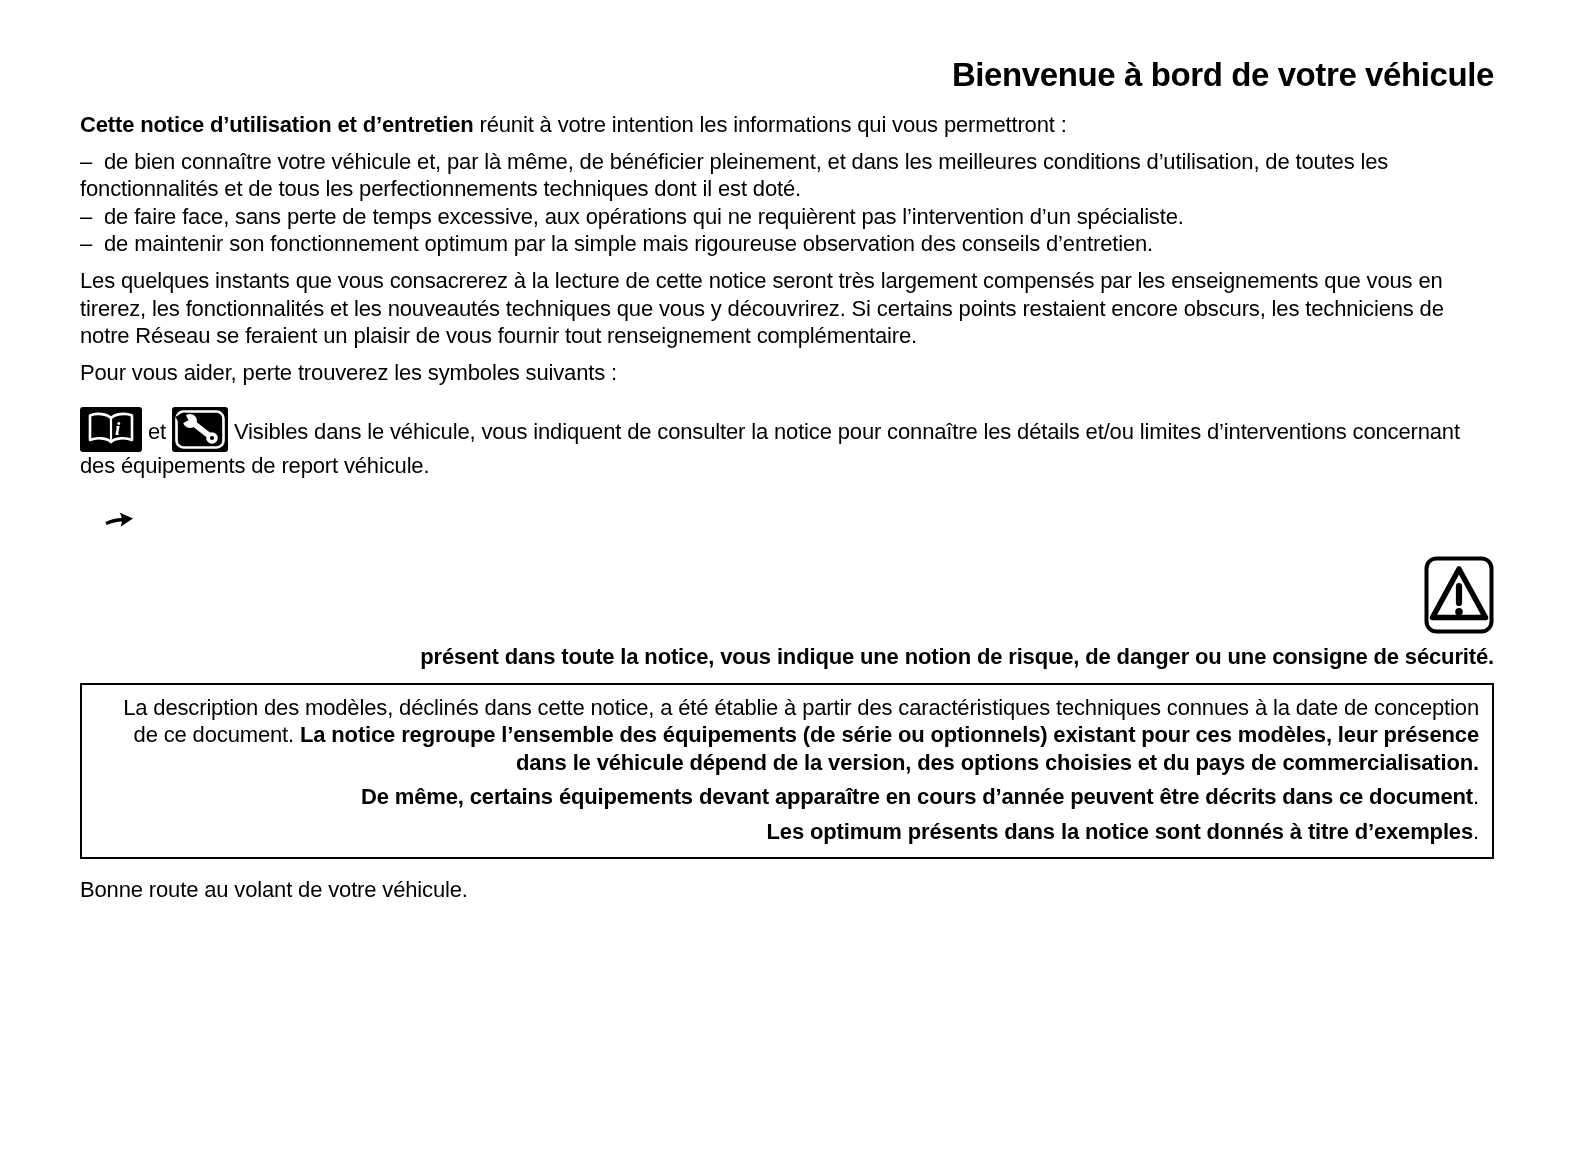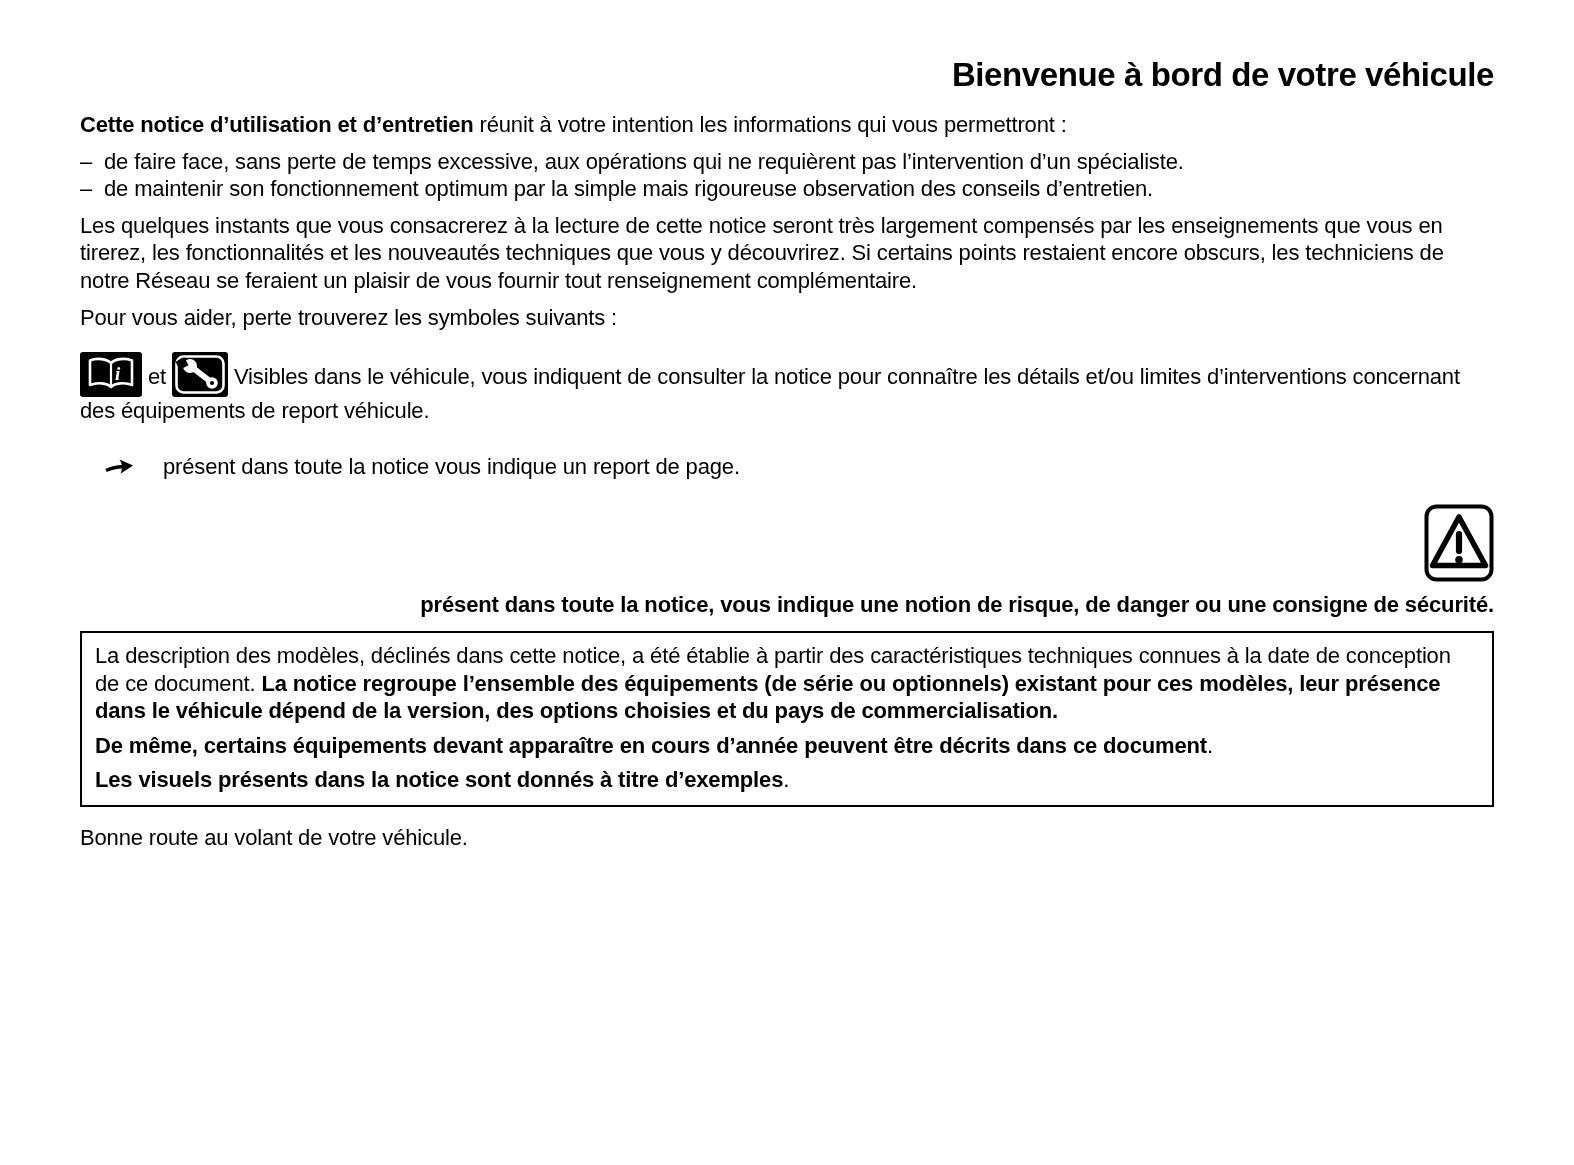--- a/index.html
+++ b/index.html
@@ -78,6 +78,7 @@
   <p class="txt para"><b>Cette notice d’utilisation et d’entretien</b><span> réunit à votre intention les informations qui vous permettront :</span></p>
 
   <div class="list">
+    <p class="txt">–&nbsp; de bien connaître votre véhicule et, par là même, de bénéficier pleinement, et dans les meilleures conditions d’utilisation, de toutes les fonctionnalités et de tous les perfectionnements techniques dont il est doté.</p>
     <p class="txt">–&nbsp; de faire face, sans perte de temps excessive, aux opérations qui ne requièrent pas l’intervention d’un spécialiste.</p>
     <p class="txt">–&nbsp; de maintenir son fonctionnement optimum par la simple mais rigoureuse observation des conseils d’entretien.</p>
   </div>

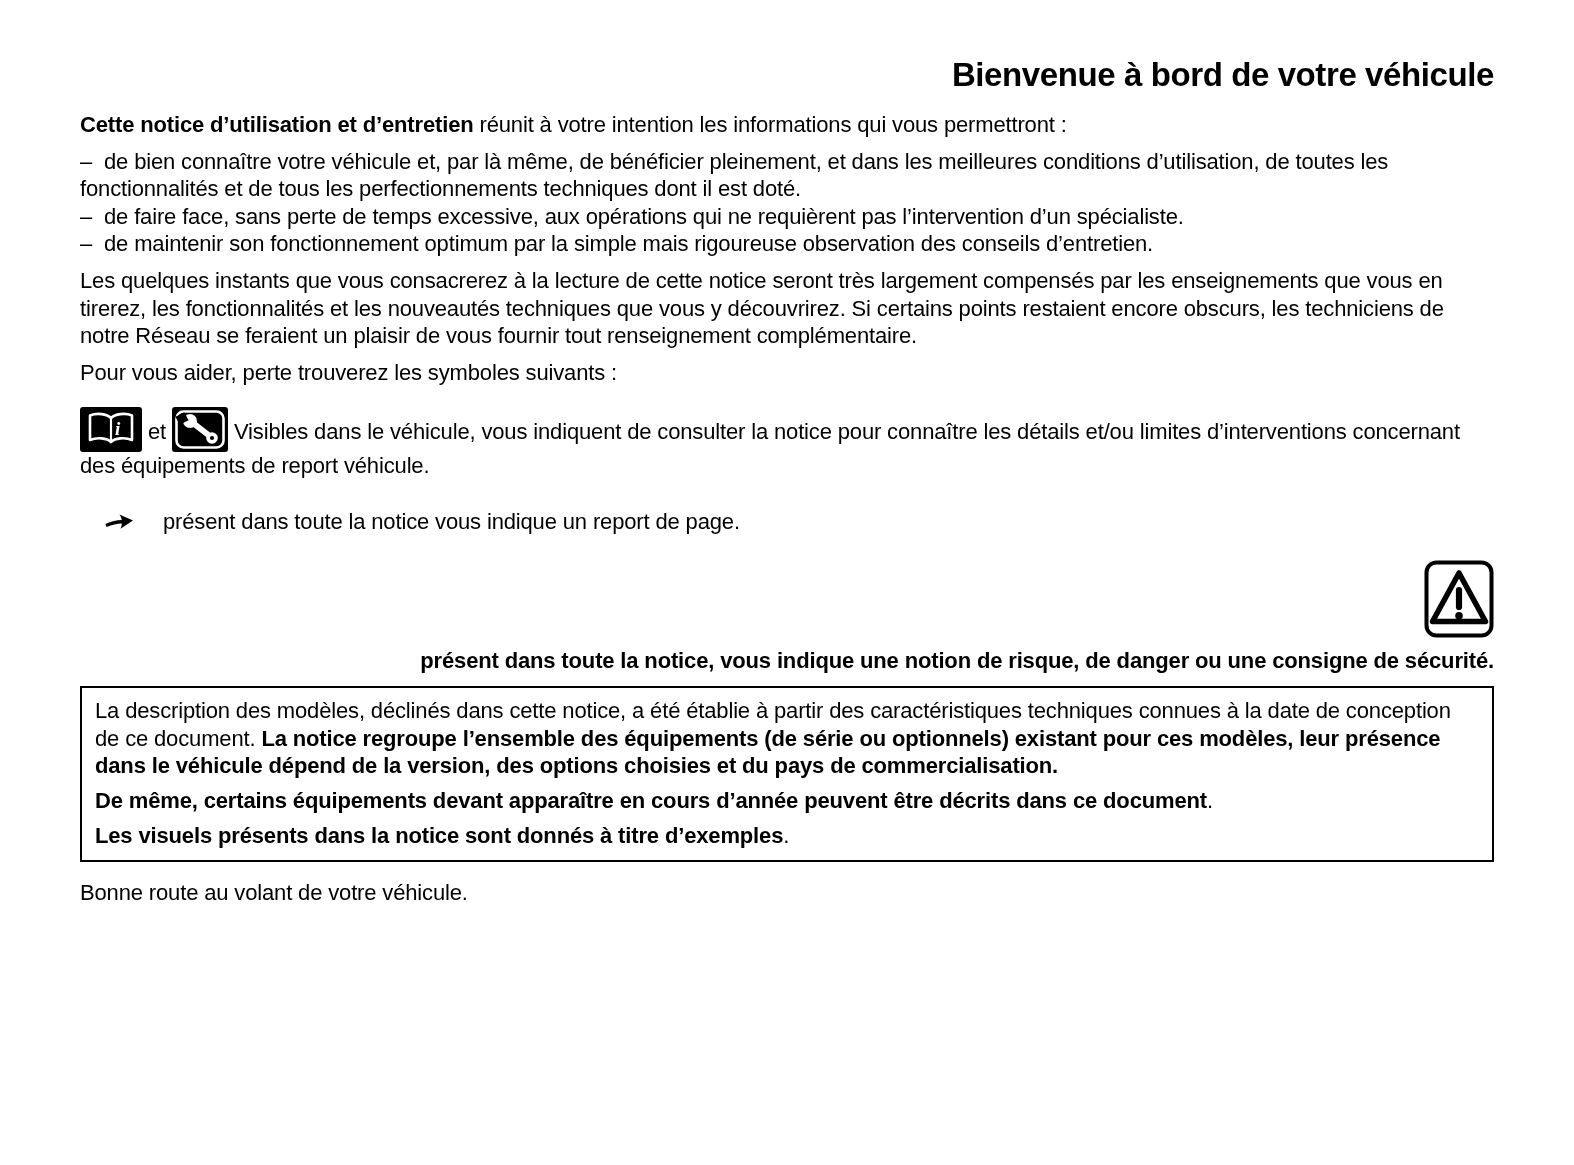--- a/index.html
+++ b/index.html
@@ -109,7 +109,6 @@
         <path d="M15.5 4.5 L29 10.5 L16.5 18.8 C 18.6 14 18.6 9 15.5 4.5 Z" fill="#000"></path>
       </svg>
       </span>
-    <span class="txt">présent dans toute la notice vous indique un report de page.</span>
   </div>
 
   <div class="warning-row">

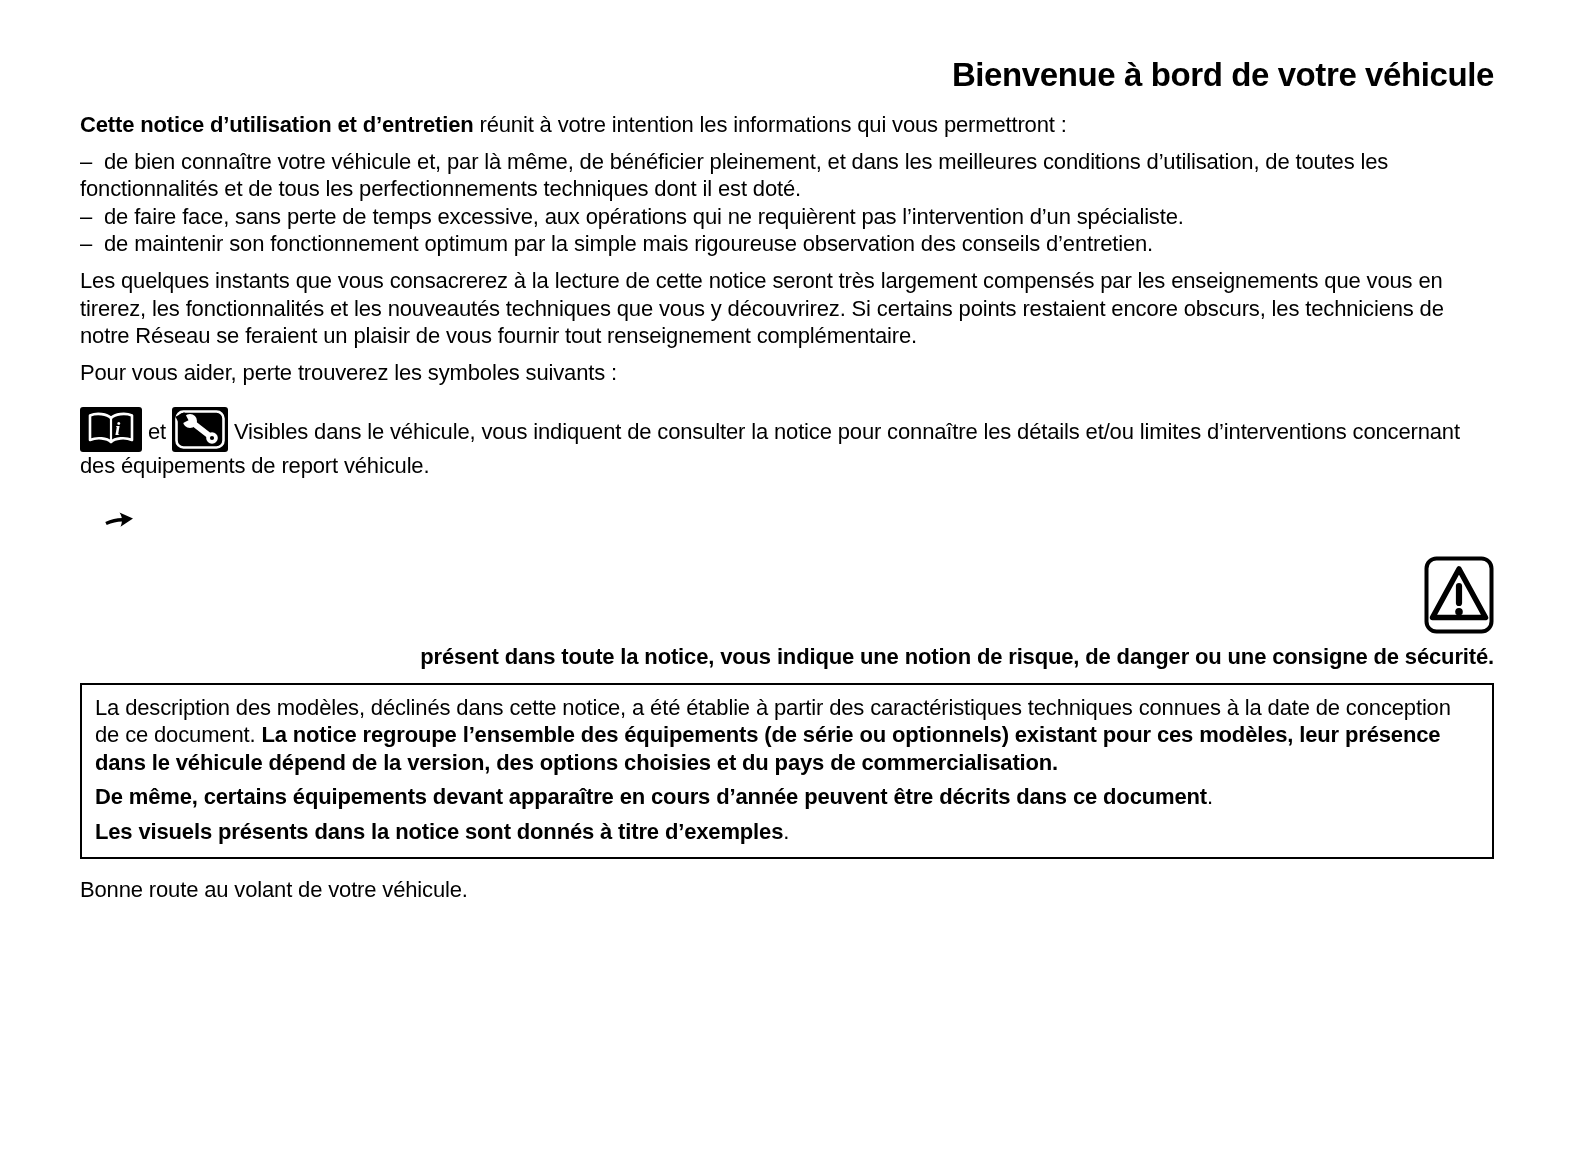--- a/index.html
+++ b/index.html
@@ -61,6 +61,7 @@
     border: 2px solid #000;
     margin-top: 10px;
     padding: 9px 13px 11px 13px;
+    text-align: right;
   }
   .notice-box .box-p { margin-bottom: 7px; }
   .notice-box .box-p:last-child { margin-bottom: 0; }

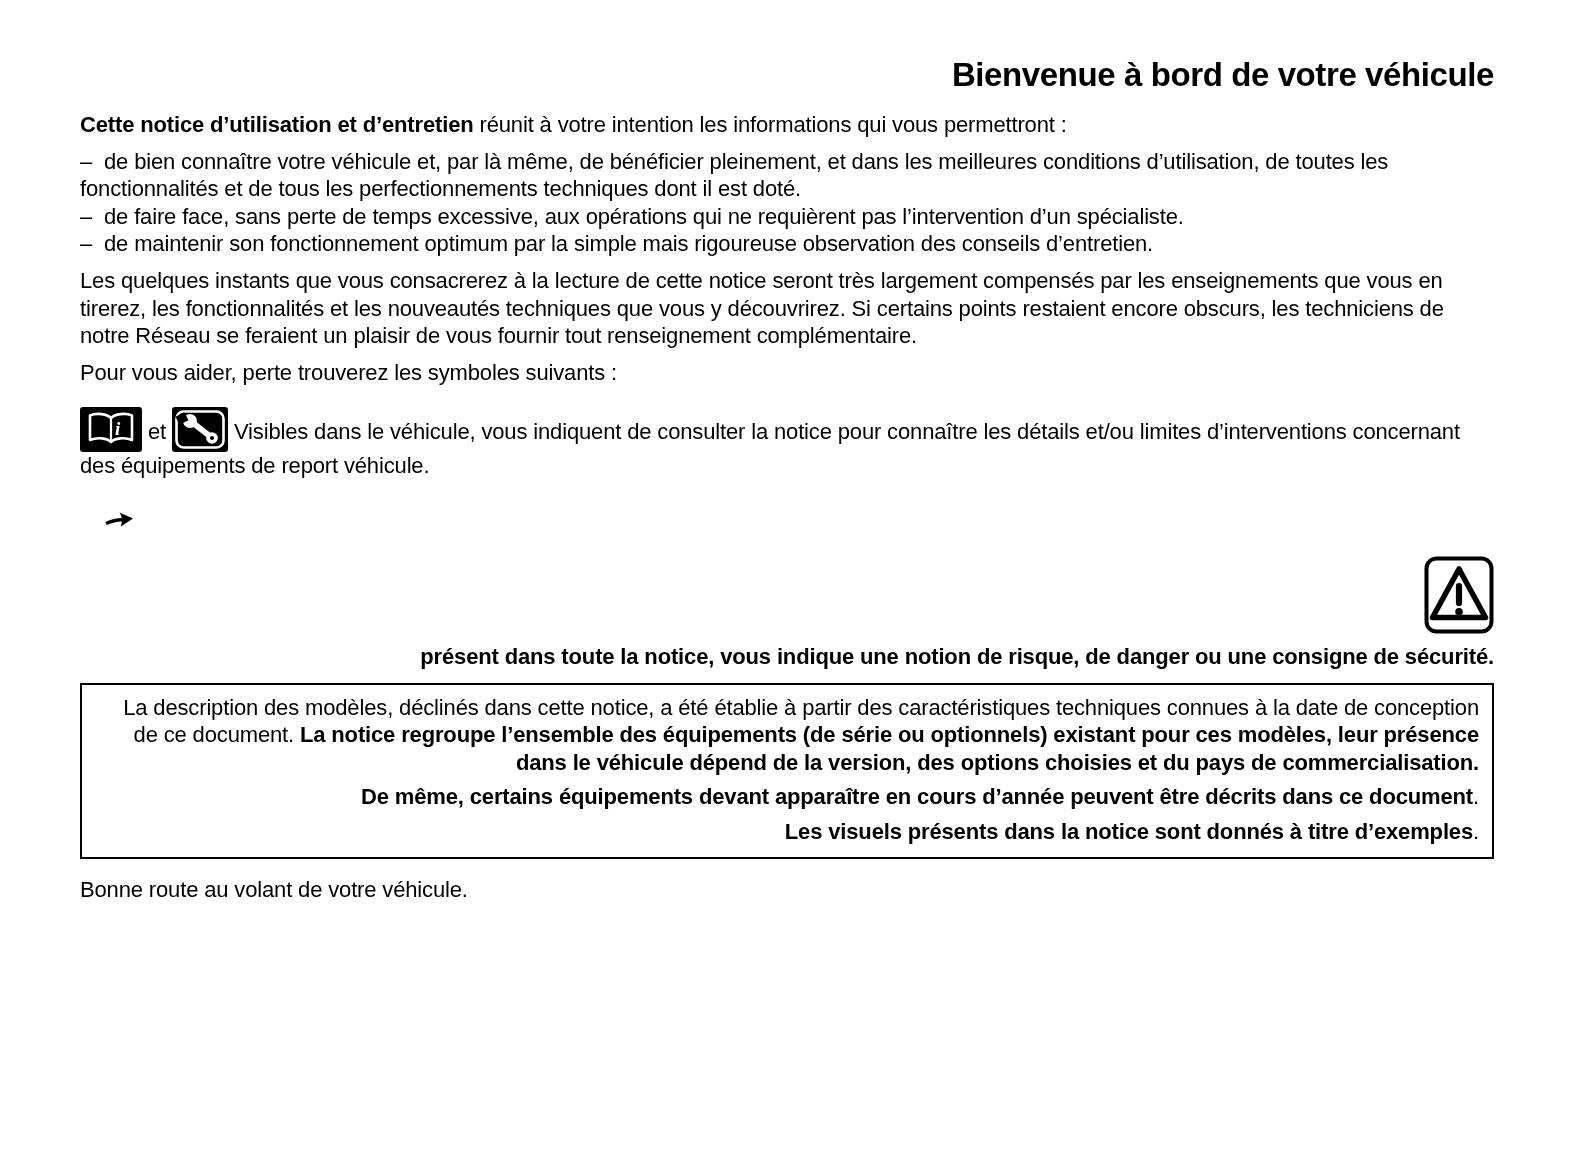--- a/index.html
+++ b/index.html
@@ -127,7 +127,7 @@
   <div class="notice-box">
     <p class="txt box-p"><span>La description des modèles, déclinés dans cette notice, a été établie à partir des caractéristiques techniques connues à la date de conception de ce document. </span><b>La notice regroupe l’ensemble des équipements (de série ou optionnels) existant pour ces modèles, leur présence dans le véhicule dépend de la version, des options choisies et du pays de commer­cialisation.</b></p>
     <p class="txt box-p"><b>De même, certains équipements devant apparaître en cours d’année peuvent être décrits dans ce document</b><span>.</span></p>
-    <p class="txt box-p"><b>Les visuels présents dans la notice sont donnés à titre d’exemples</b><span>.</span></p>
+    <p class="txt box-p"><b>Les optimum présents dans la notice sont donnés à titre d’exemples</b><span>.</span></p>
   </div>
 
   <p class="txt closing">Bonne route au volant de votre véhicule.</p>

